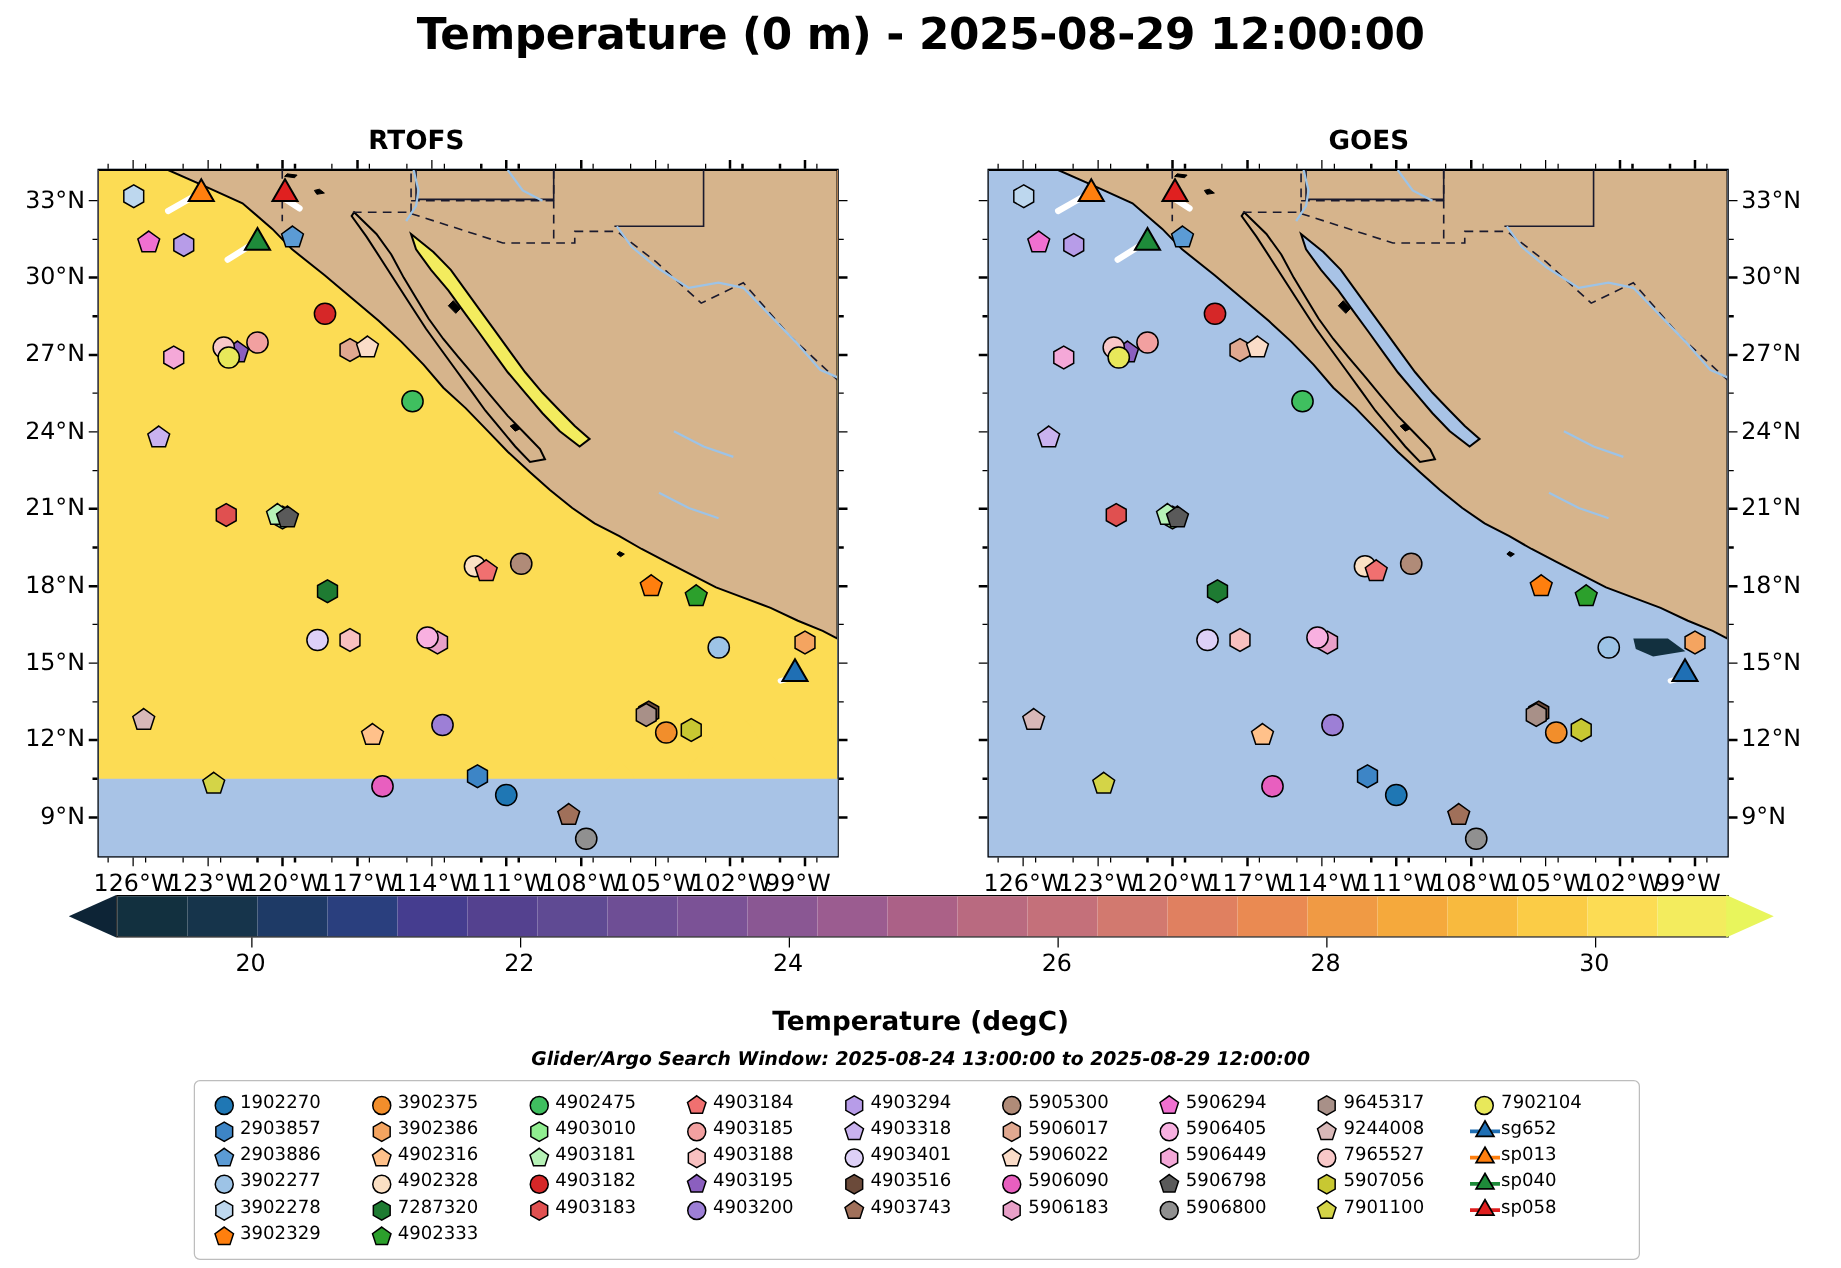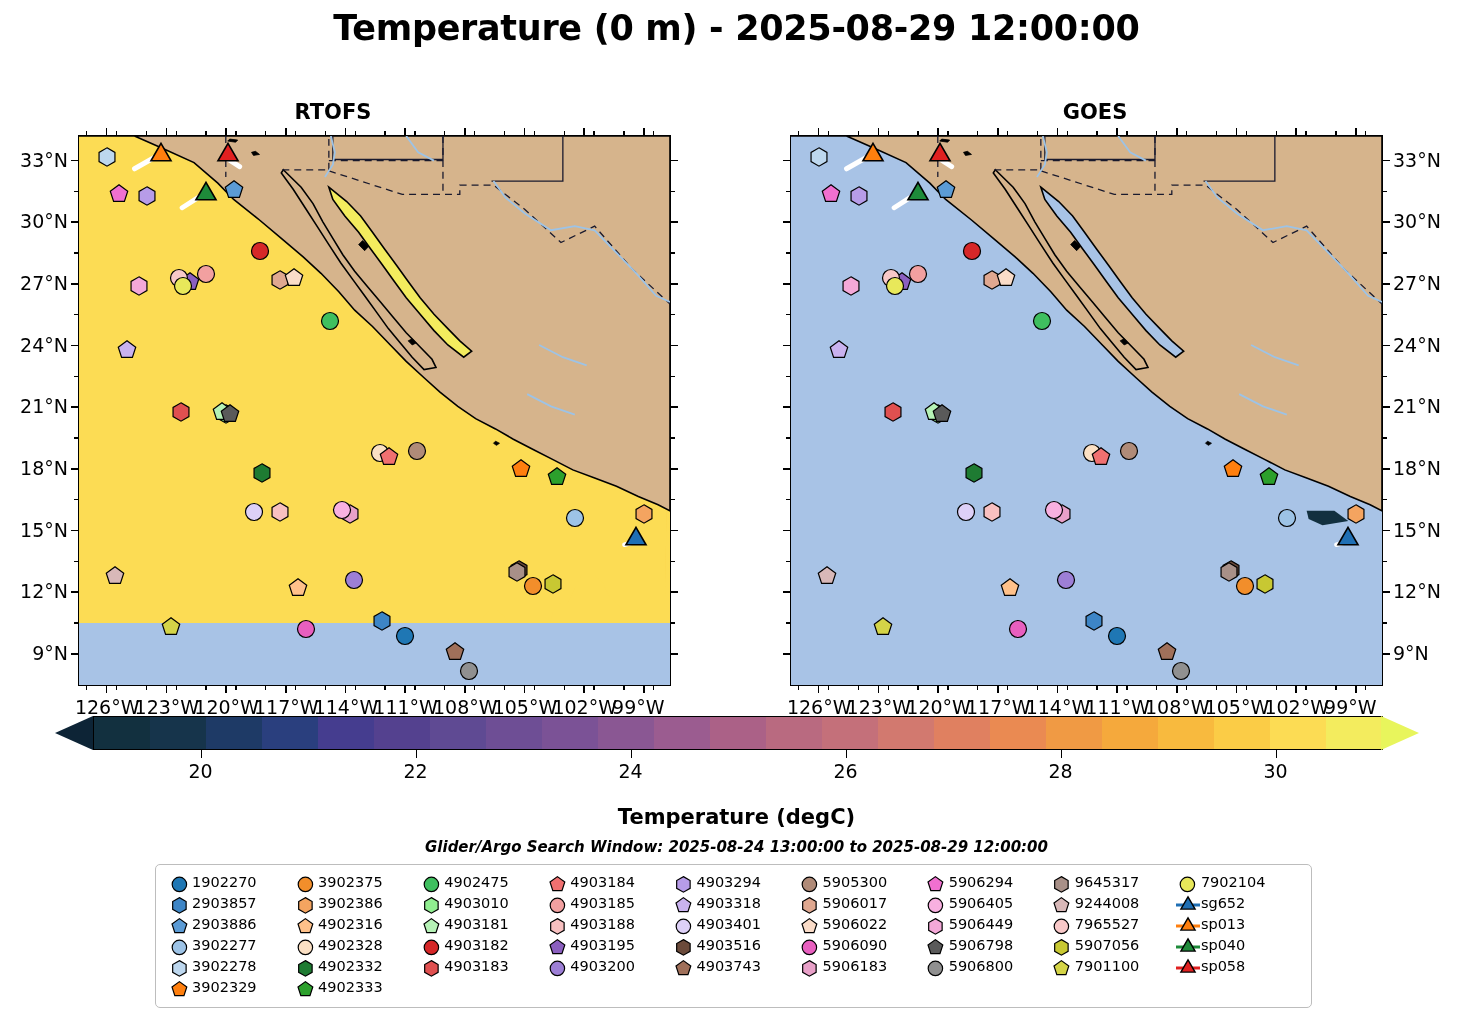--- a/index.html
+++ b/index.html
@@ -1025,7 +1025,7 @@
               <polygon points="0.00,-7.78 6.73,-3.89 6.73,3.89 0.00,7.78 -6.73,3.89 -6.73,-3.89" fill="#1e7b32" stroke="#000" stroke-width="1.2"></polygon>
             </svg>
           </span>
-              <span class="lg-txt">4902332</span>
+              <span class="lg-txt">7287320</span>
             </div>
         <div class="lg-item">
               <span class="lg-mk">

